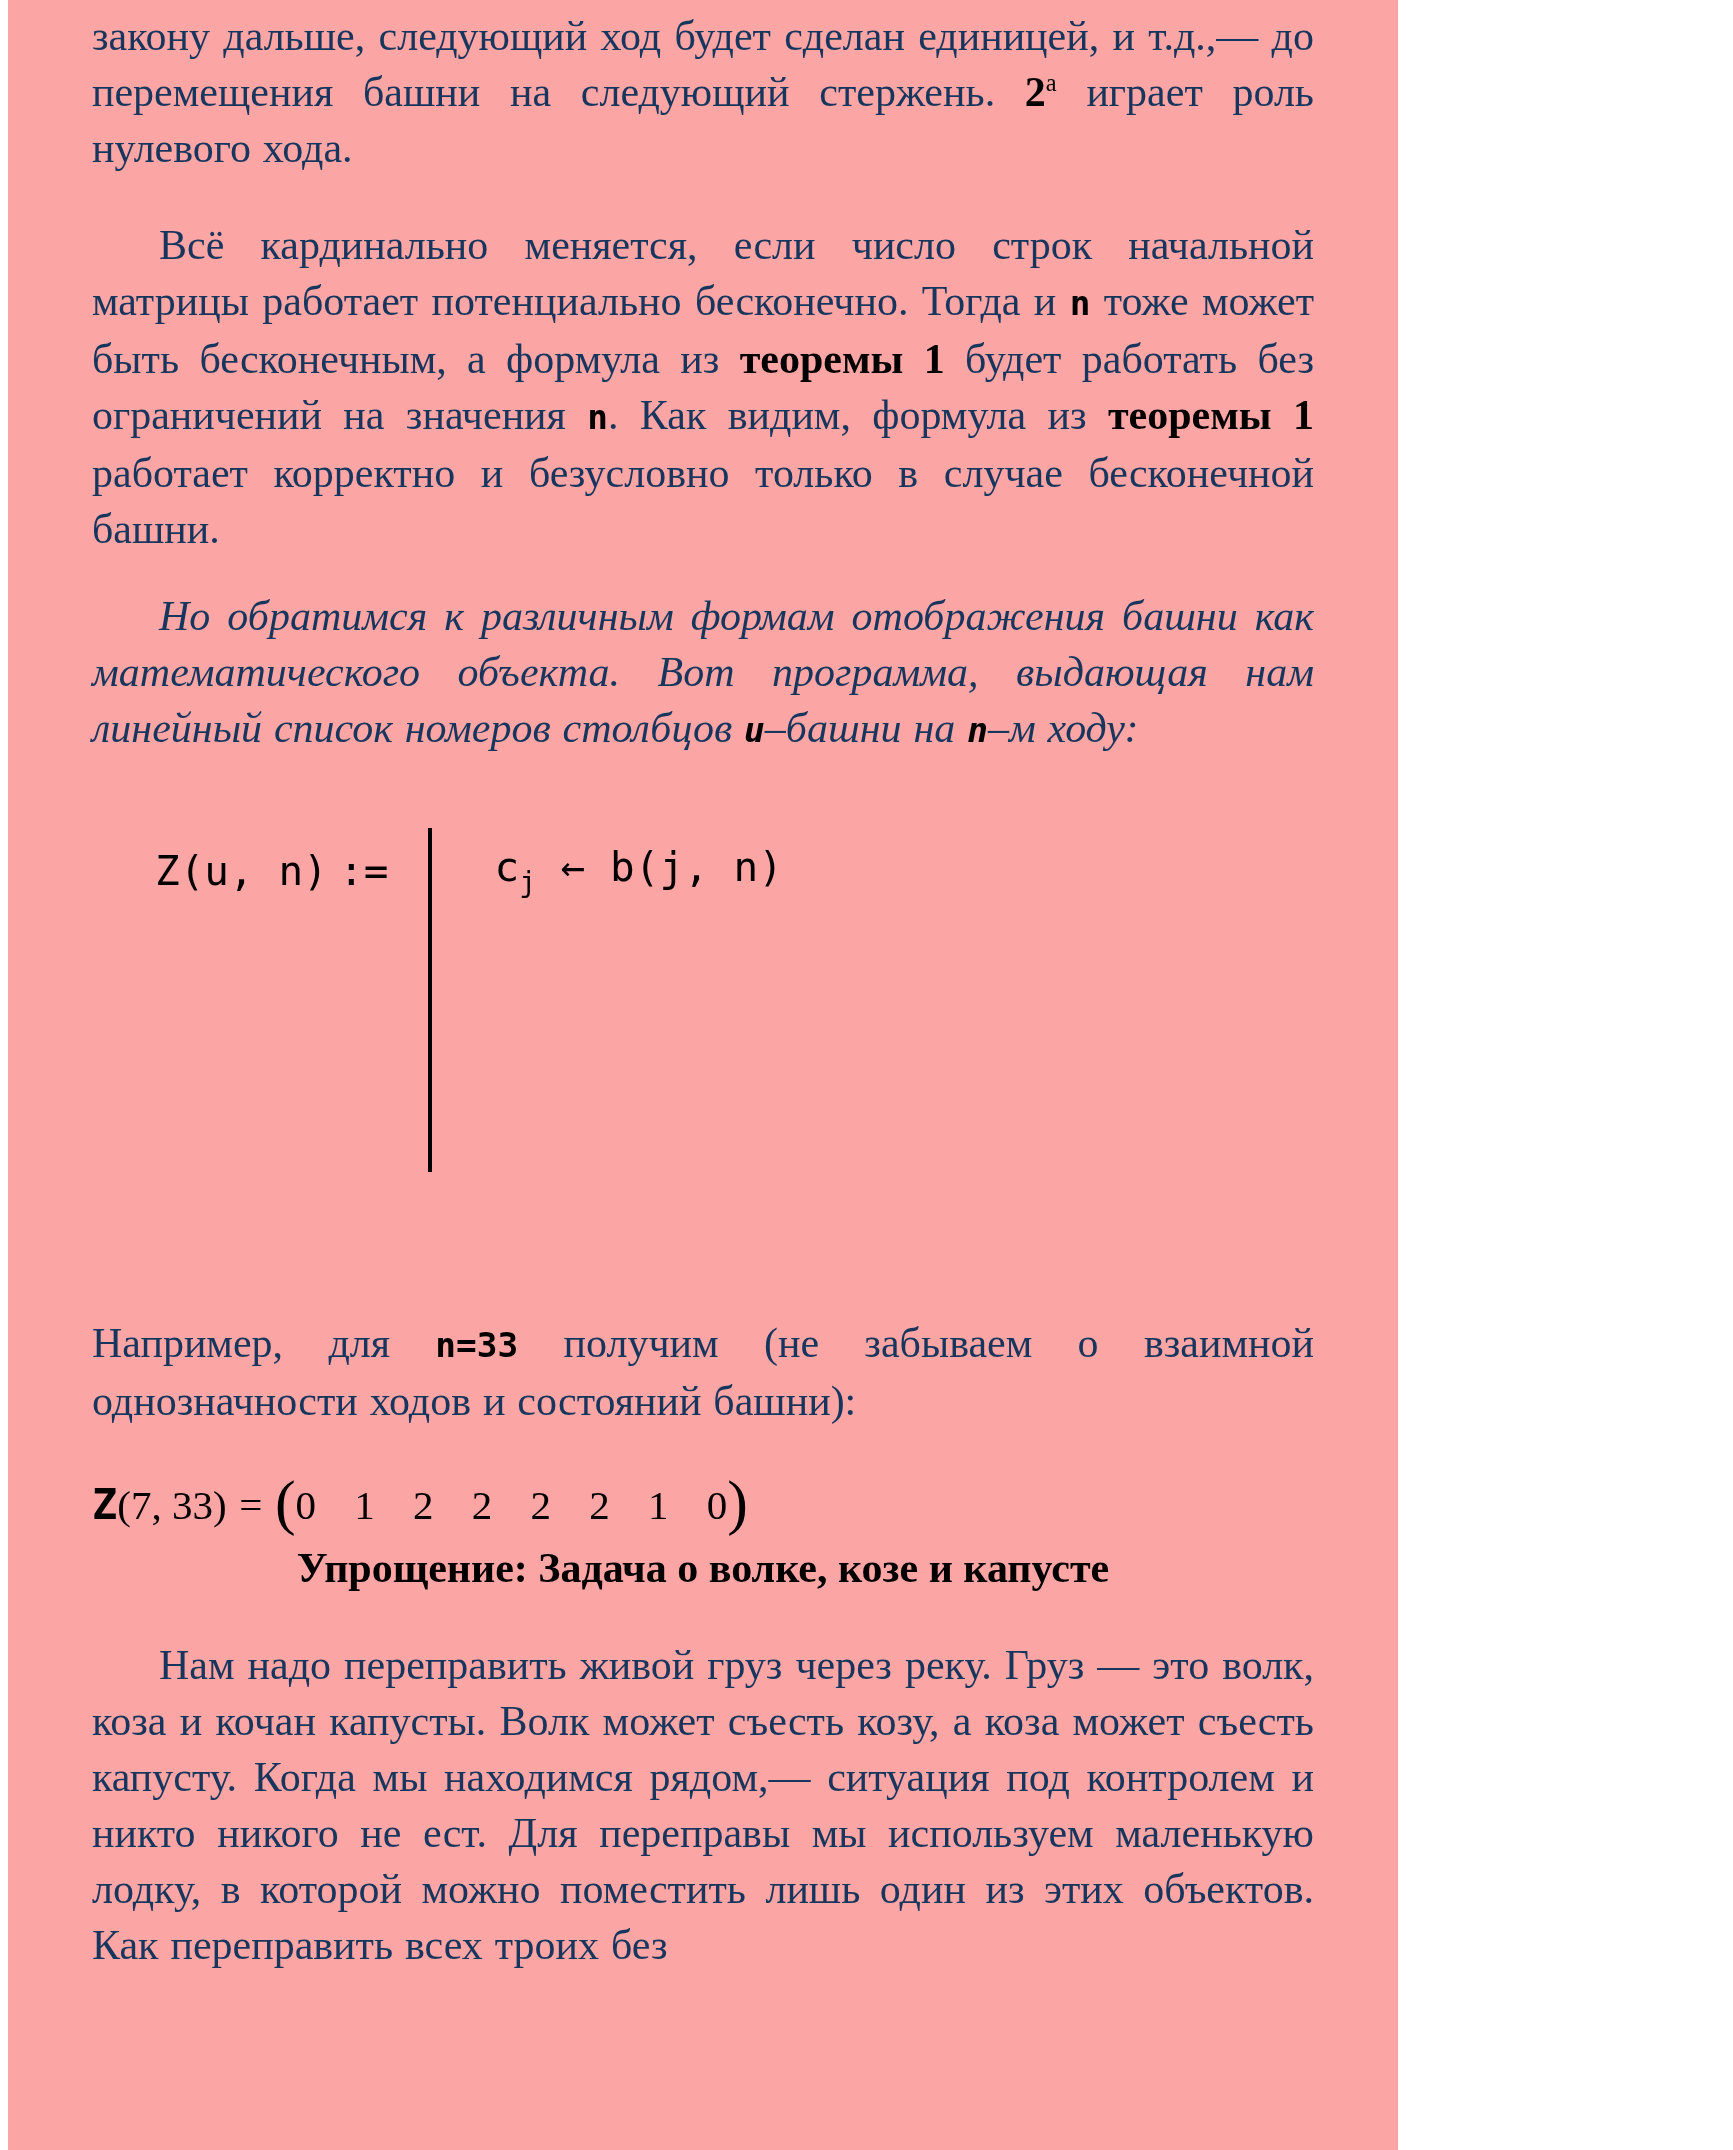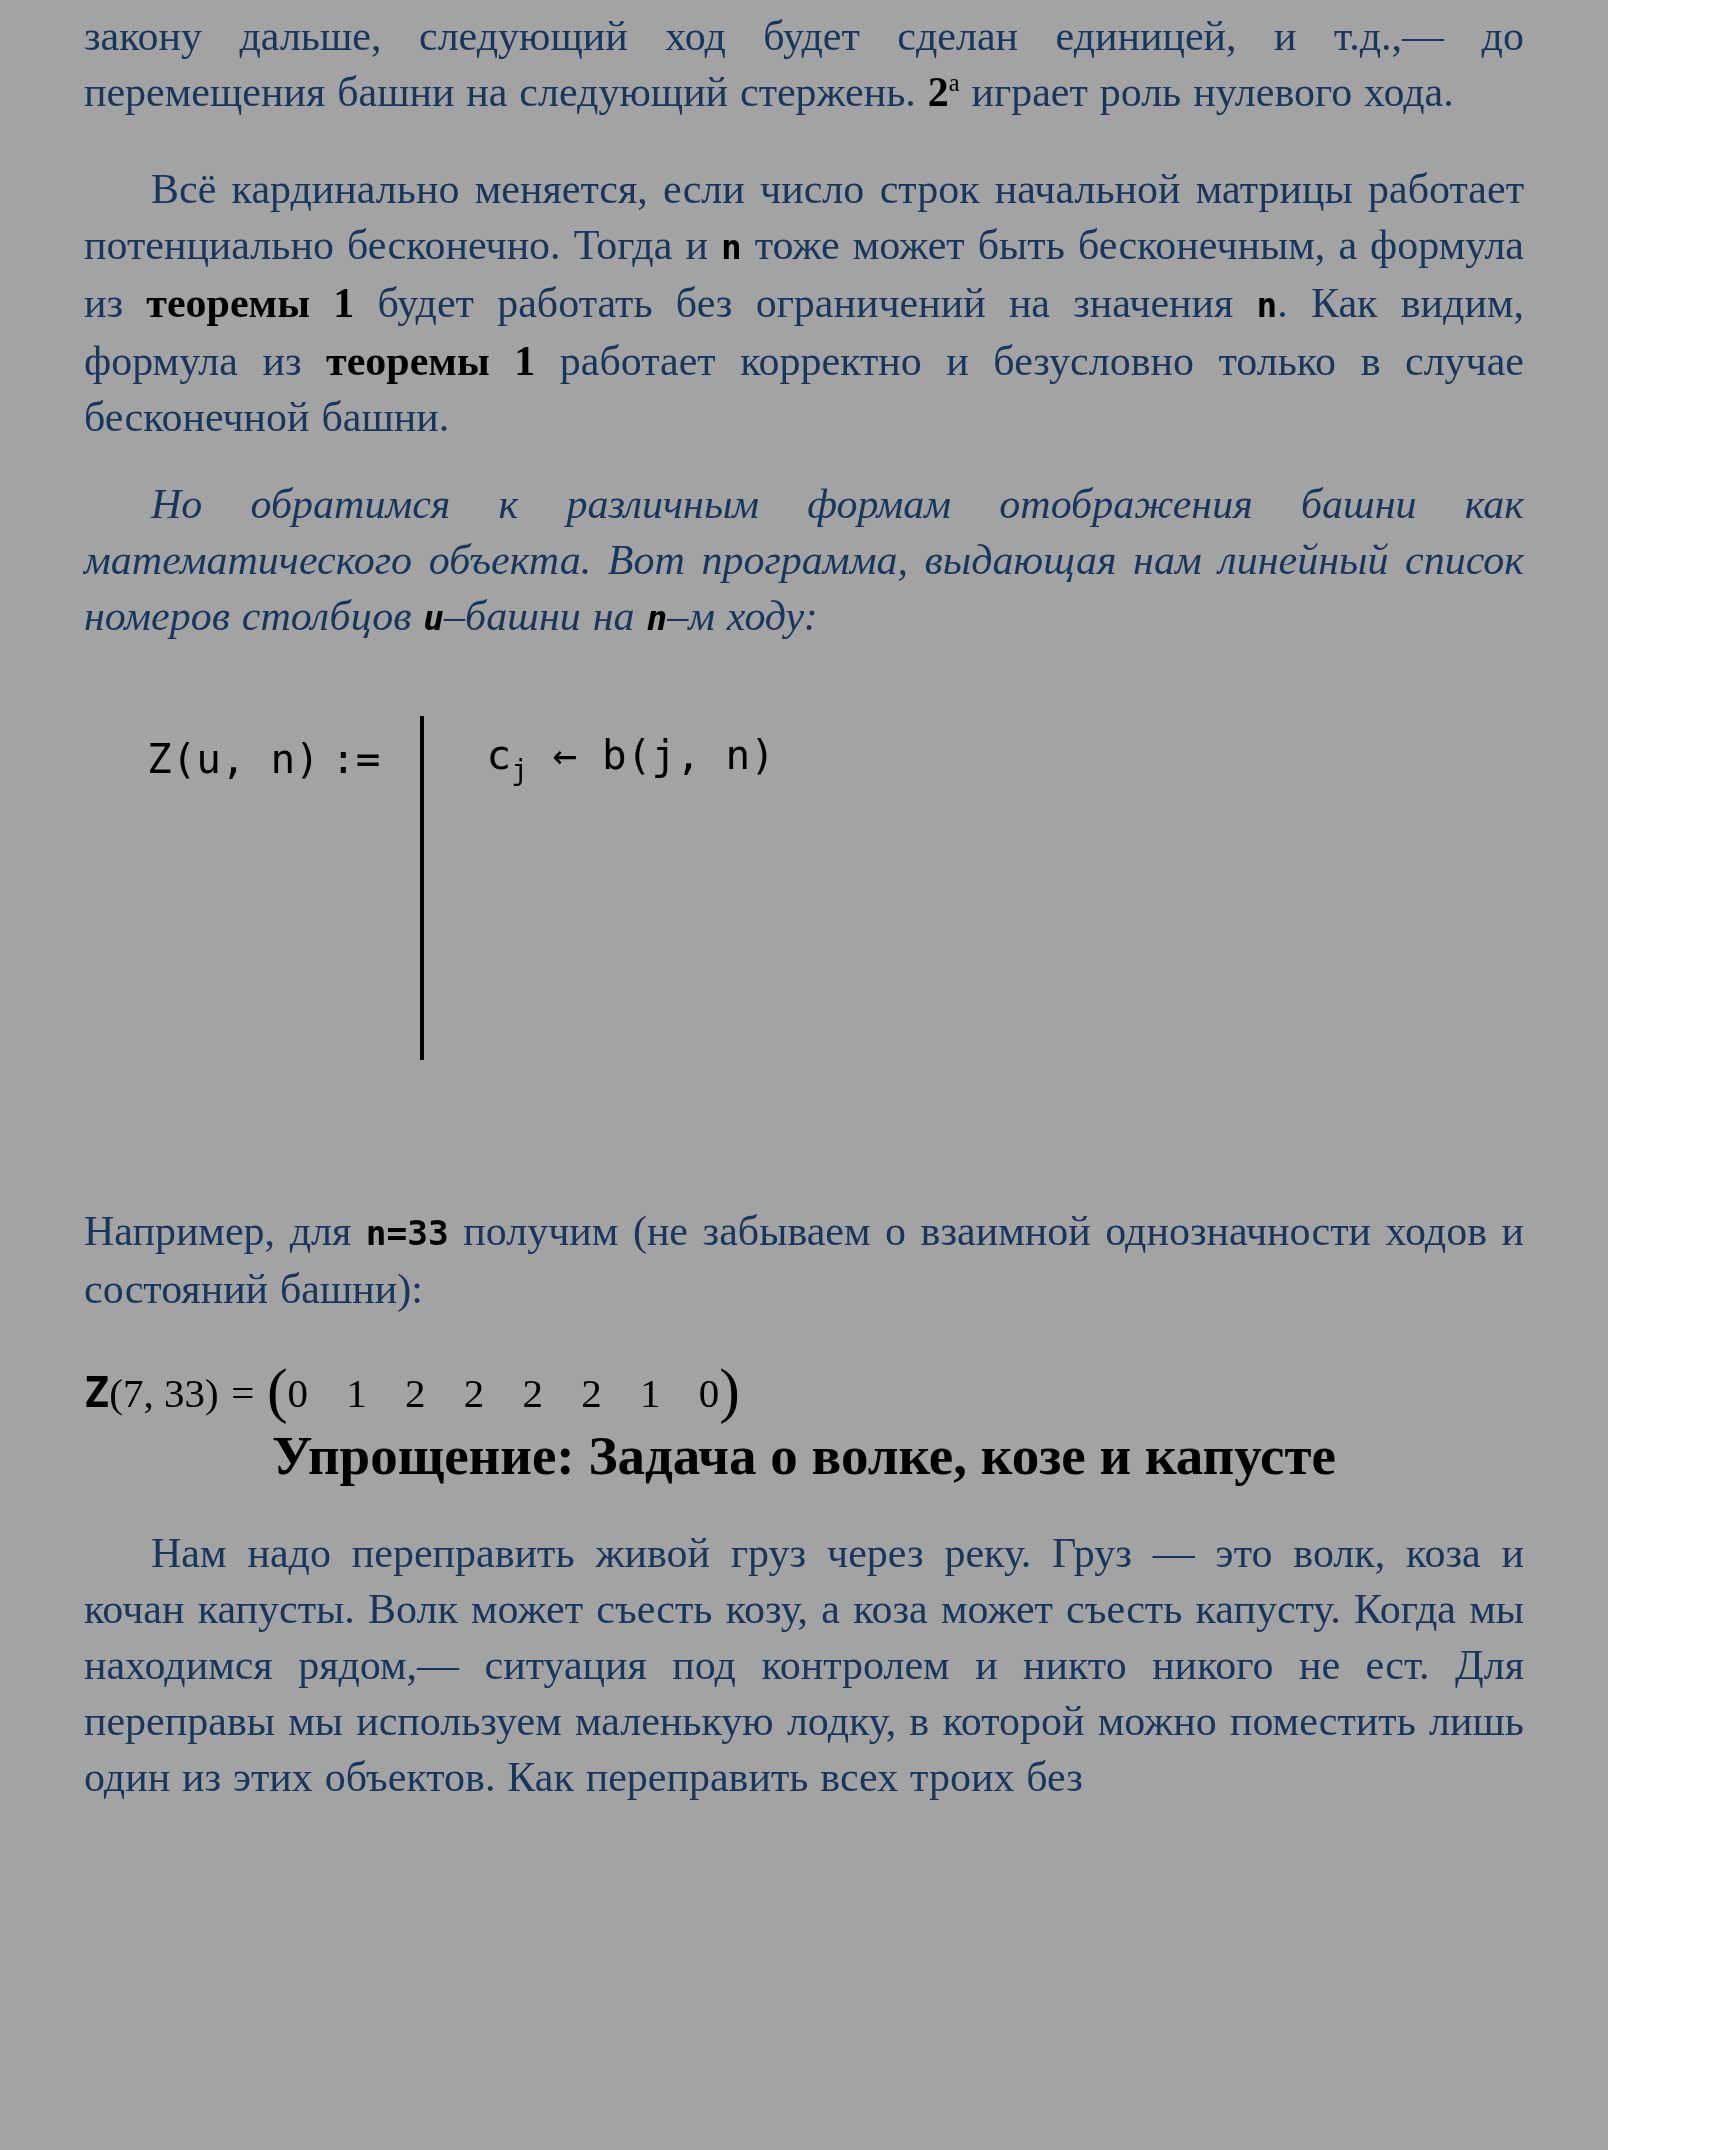--- a/index.html
+++ b/index.html
@@ -5,16 +5,17 @@
   html, body { margin: 0; padding: 0; background: #ffffff; }
   .page {
     position: relative;
-    width: 1608px;
+    width: 1390px;
     height: 2151px;
     box-sizing: border-box;
-    background: #a3a3a3;
+    background: #fca5a5;
     padding: 8.4px 84px 0 84px;
     overflow: hidden;
     font-family: "Liberation Serif", serif;
     font-size: 42px;
     line-height: 56px;
     color: #17365d;
+    margin-left: 8px;
   }
   p.par {
     margin: 0;

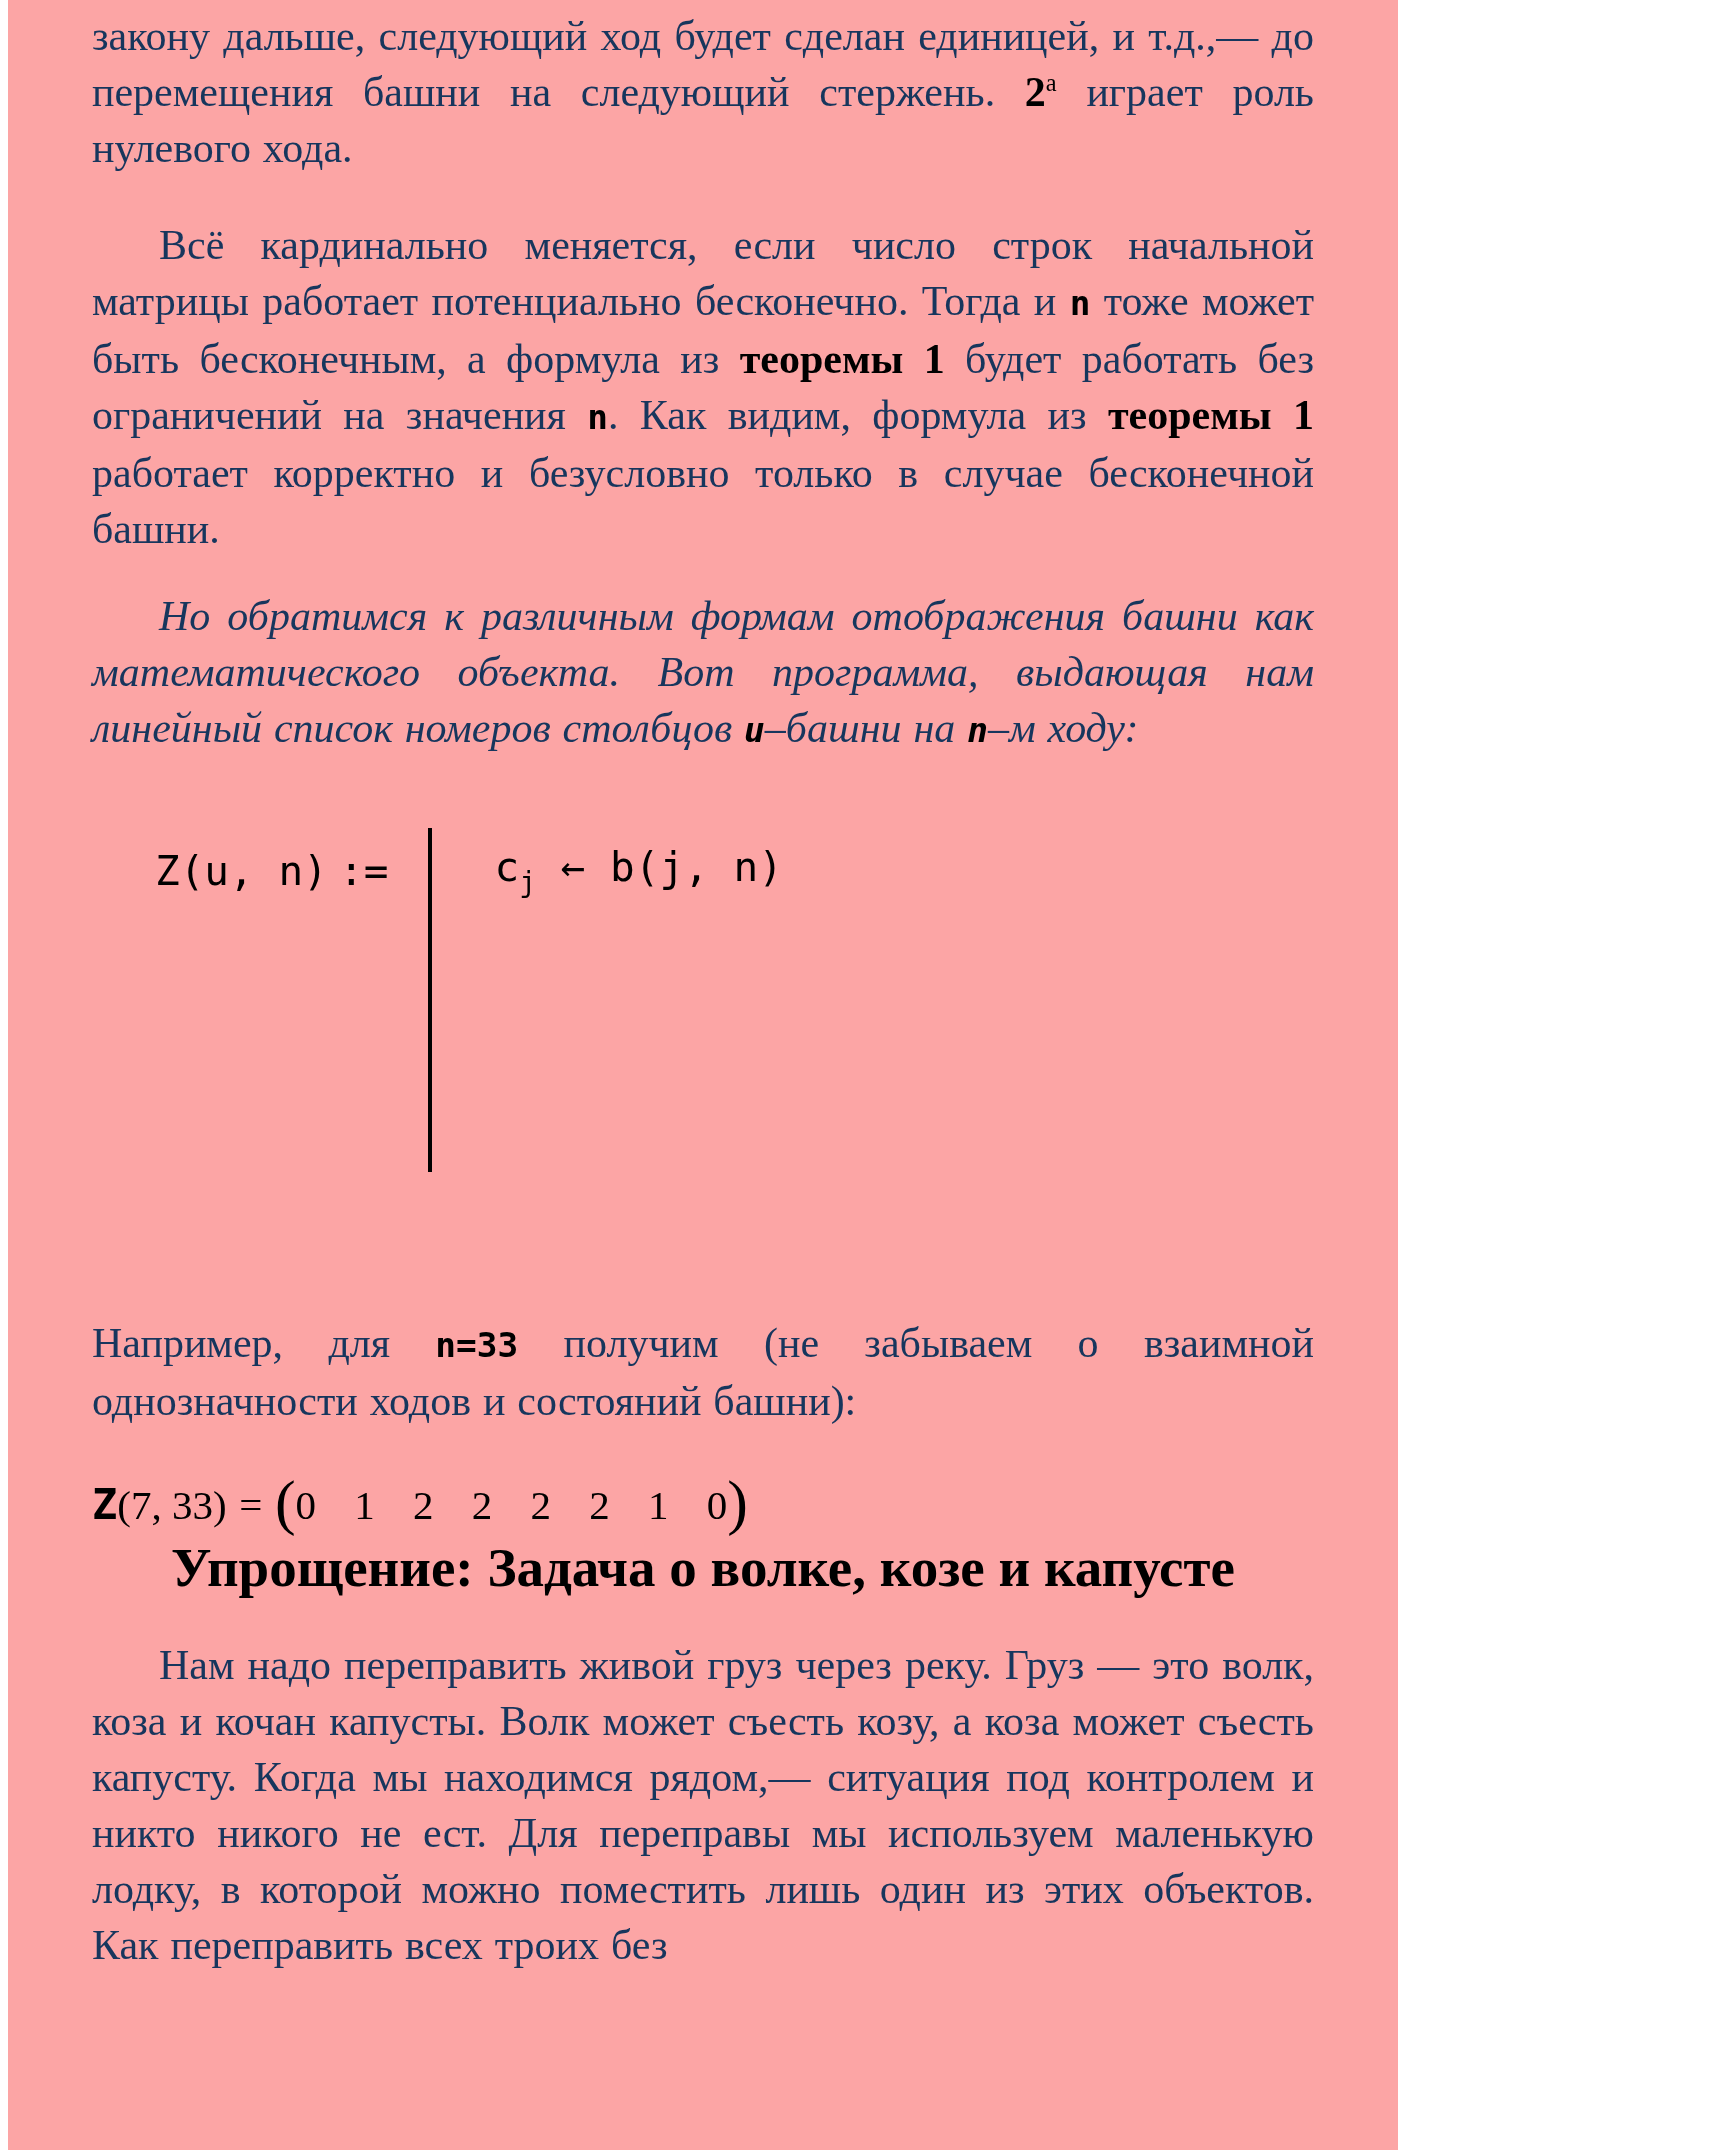--- a/index.html
+++ b/index.html
@@ -124,7 +124,7 @@
     text-align: center;
     color: #000000;
     font-weight: bold;
-    font-size: 55px;
+    font-size: 42px;
     line-height: 56px;
   }
 </style>

